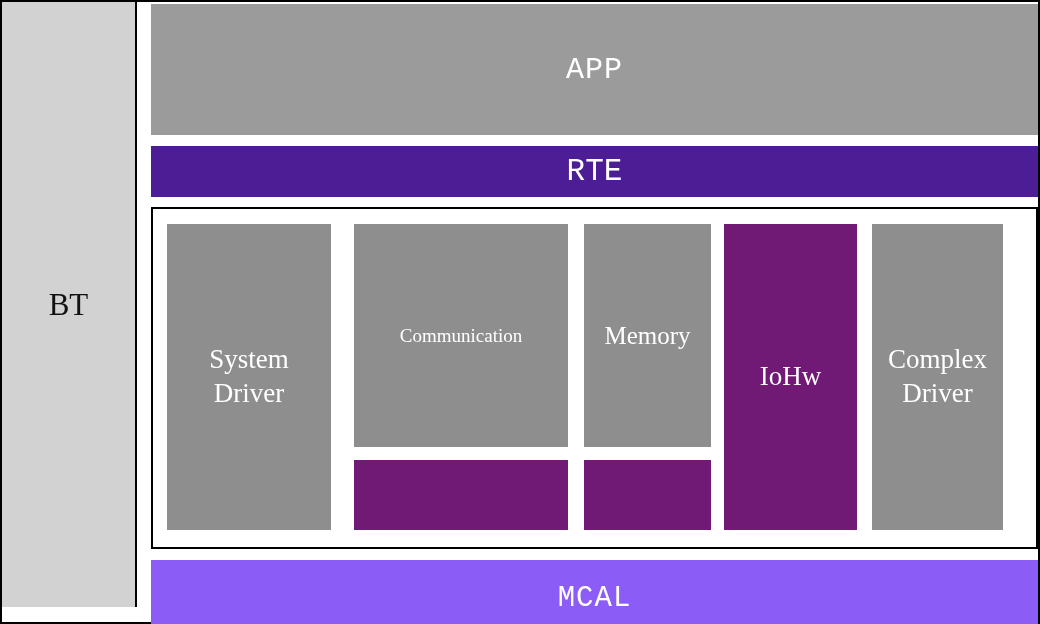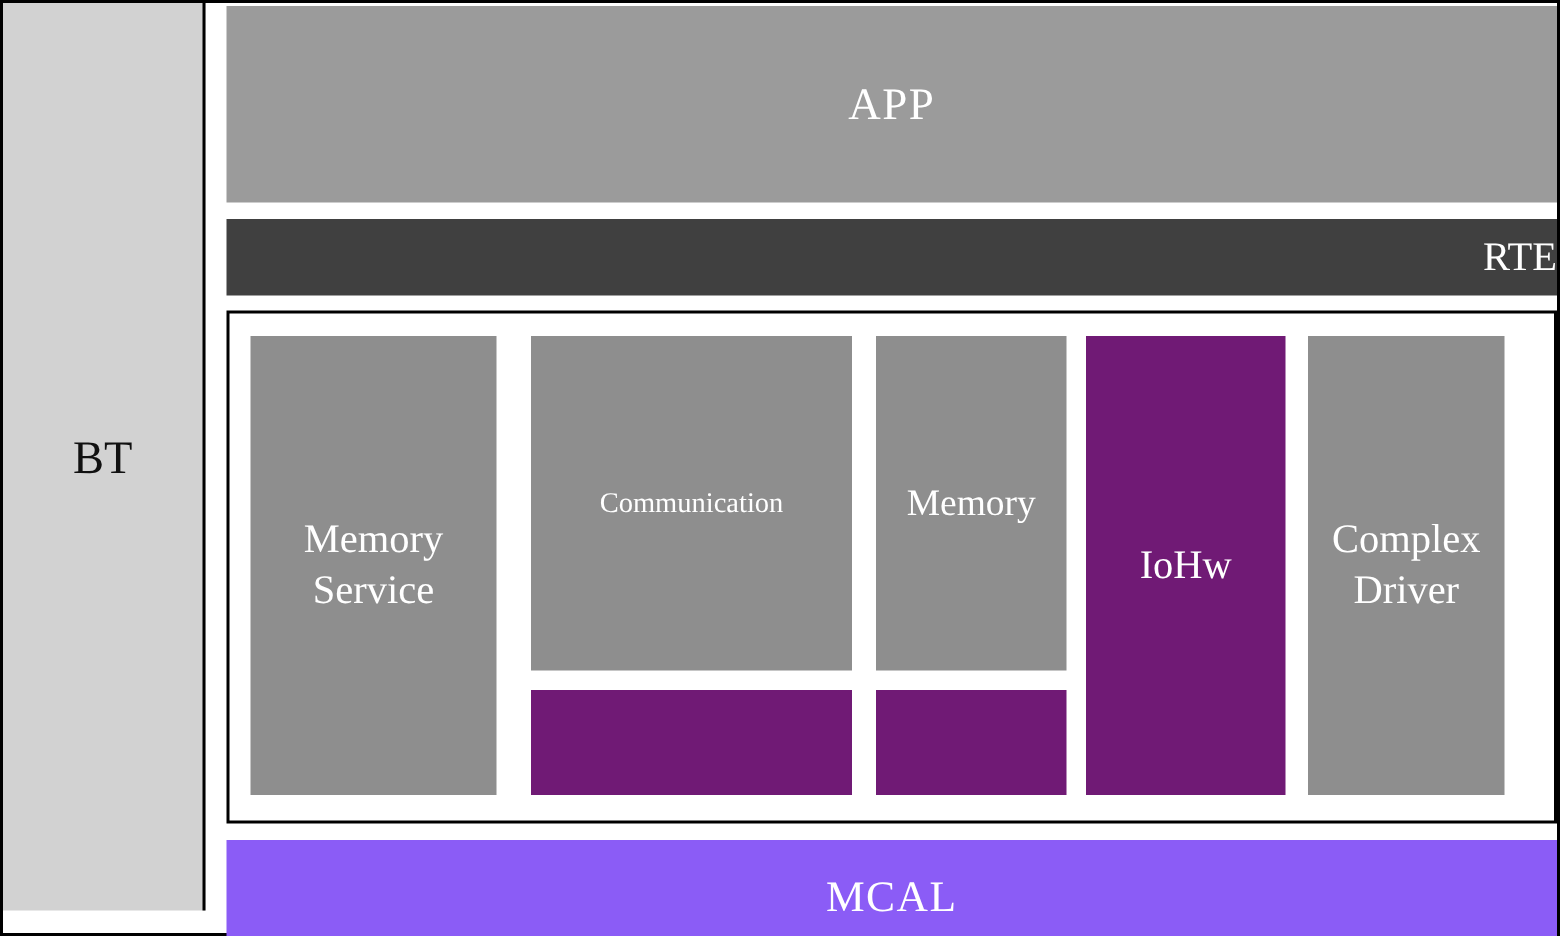--- a/index.html
+++ b/index.html
@@ -45,6 +45,7 @@
     align-items: center;
     justify-content: center;
     box-sizing: border-box;
+    font-family: Liberation Mono, monospace;
   }
   .app-block {
     top: 2px;

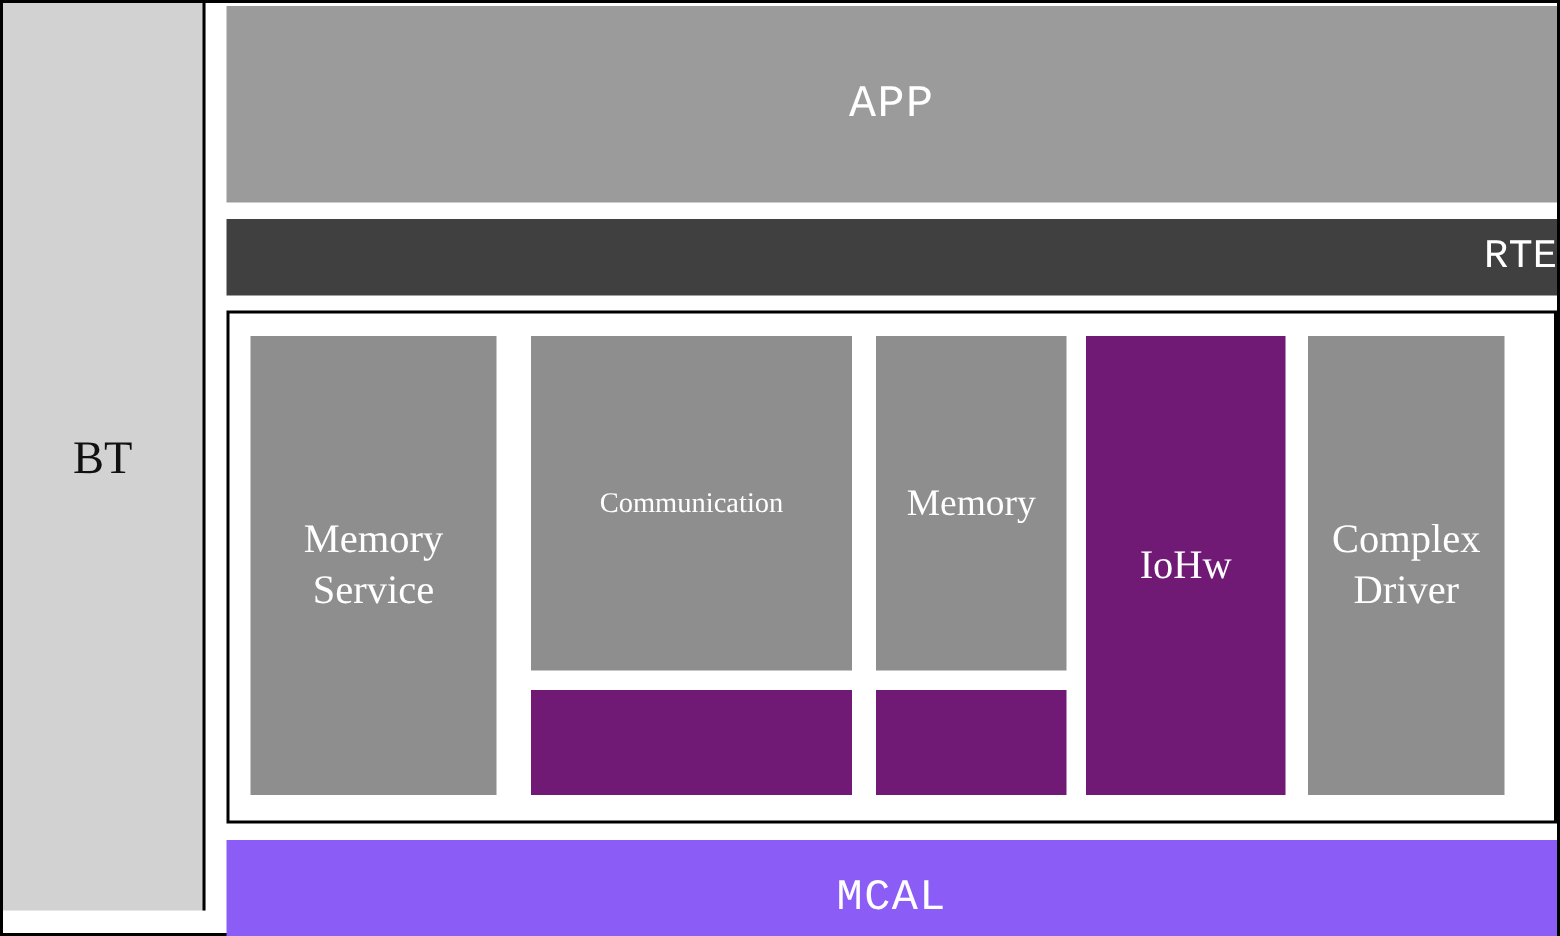--- a/index.html
+++ b/index.html
@@ -58,10 +58,9 @@
   .rte-bar {
     top: 144px;
     height: 51px;
-    background: #404040;
+    background: #4c1d95;
     color: #ffffff;
-    font-size: 27px;
-    justify-content: flex-end;
+    font-size: 31px;
   }
   .mcal-bar {
     top: 558px;

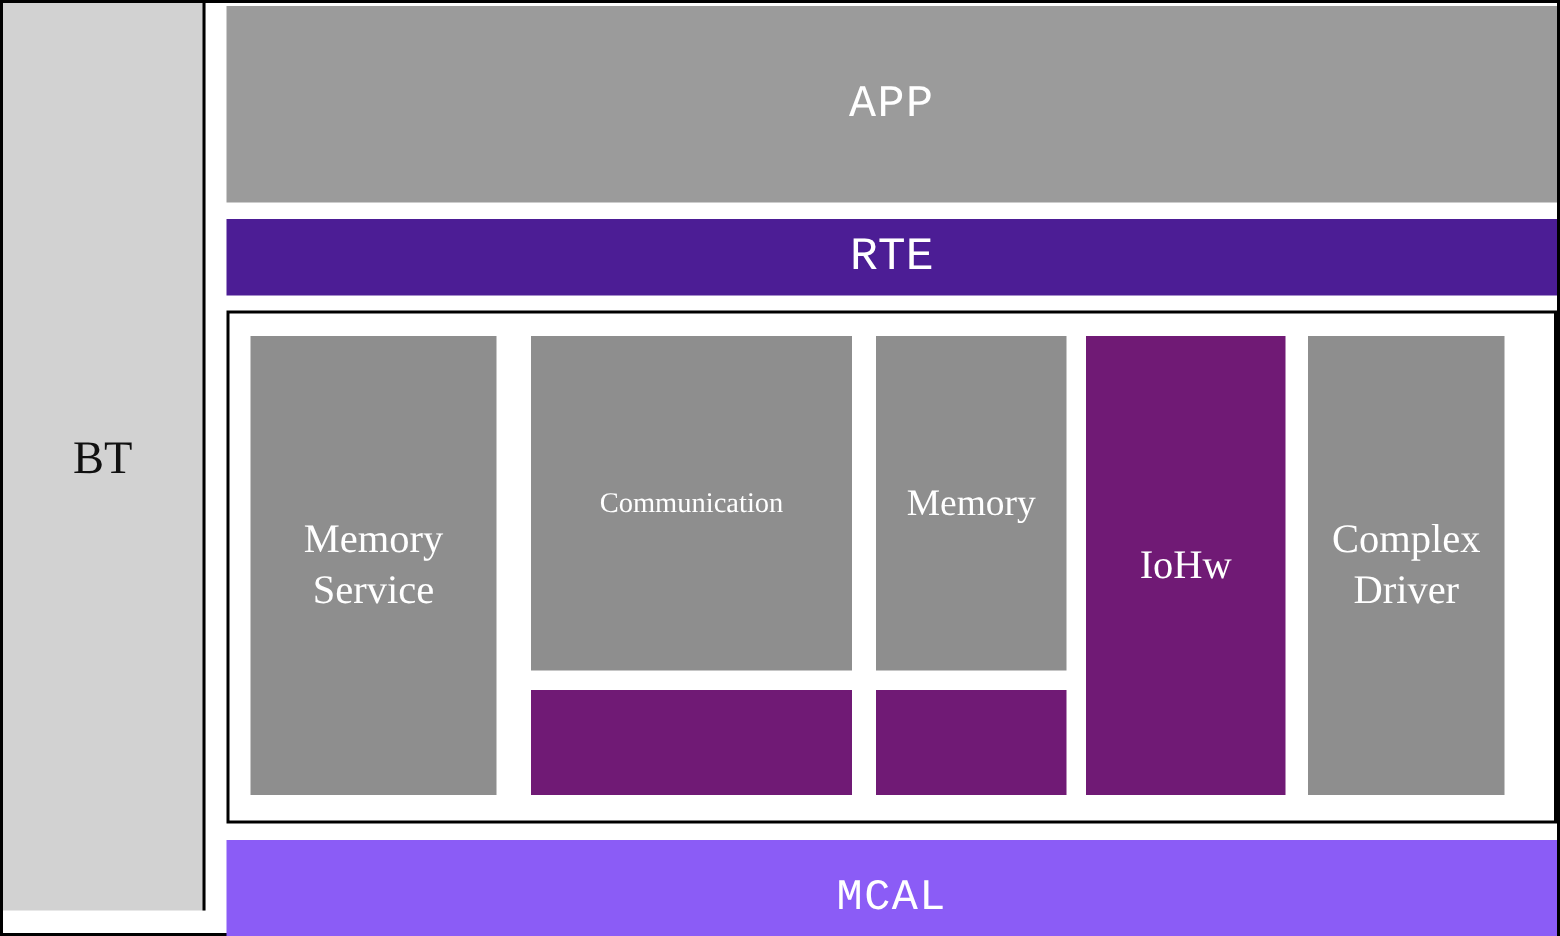--- a/index.html
+++ b/index.html
@@ -126,7 +126,7 @@
   <div class="bsw">
 
     <div class="block blk-system">
-      <span class="wrap-narrow">Memory Service</span>
+      <span class="wrap-narrow">System Driver</span>
     </div>
 
     <div class="block blk-comm">

